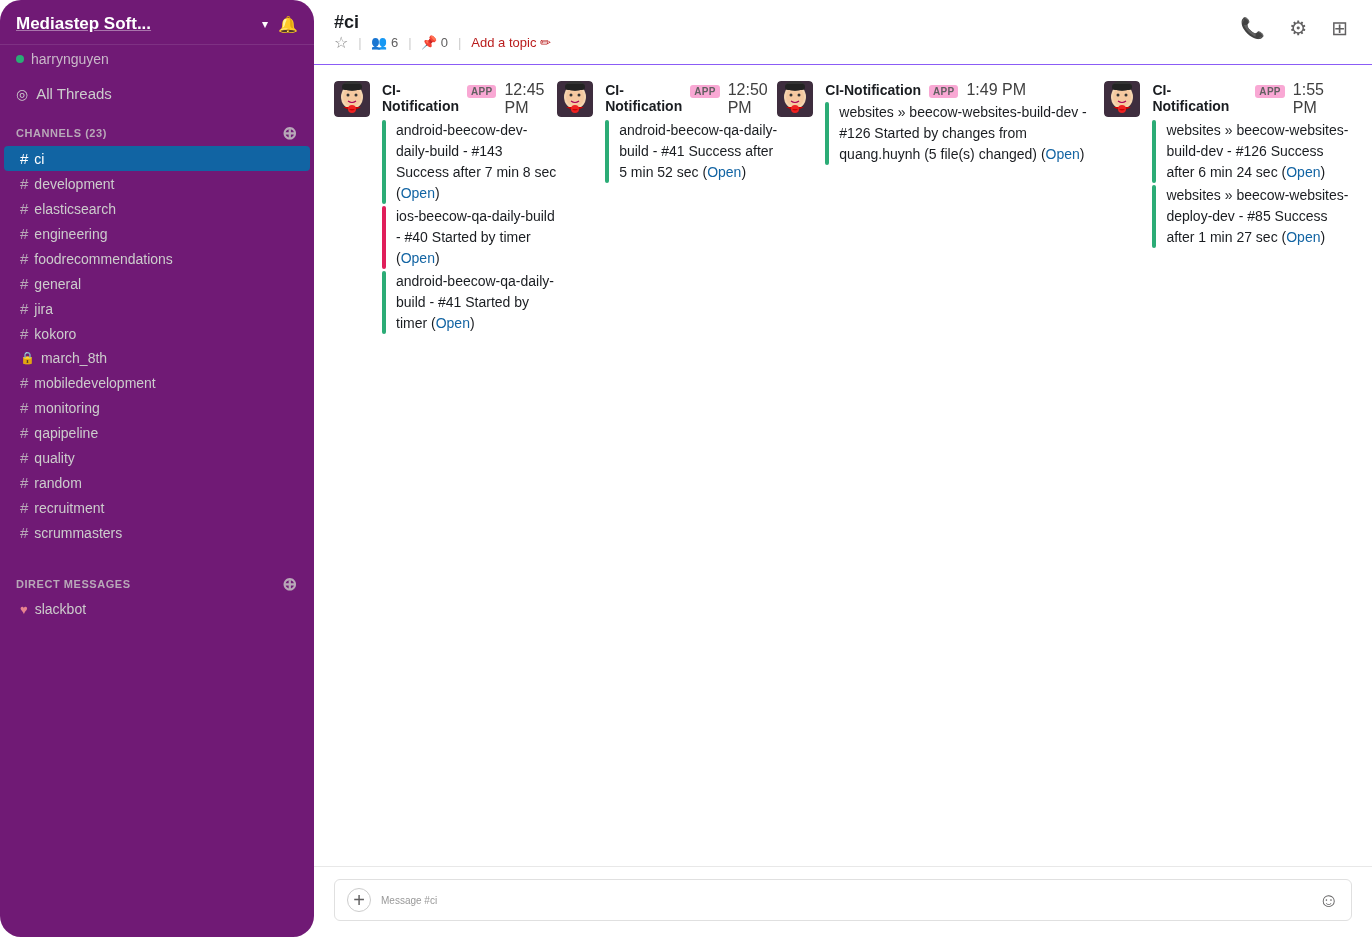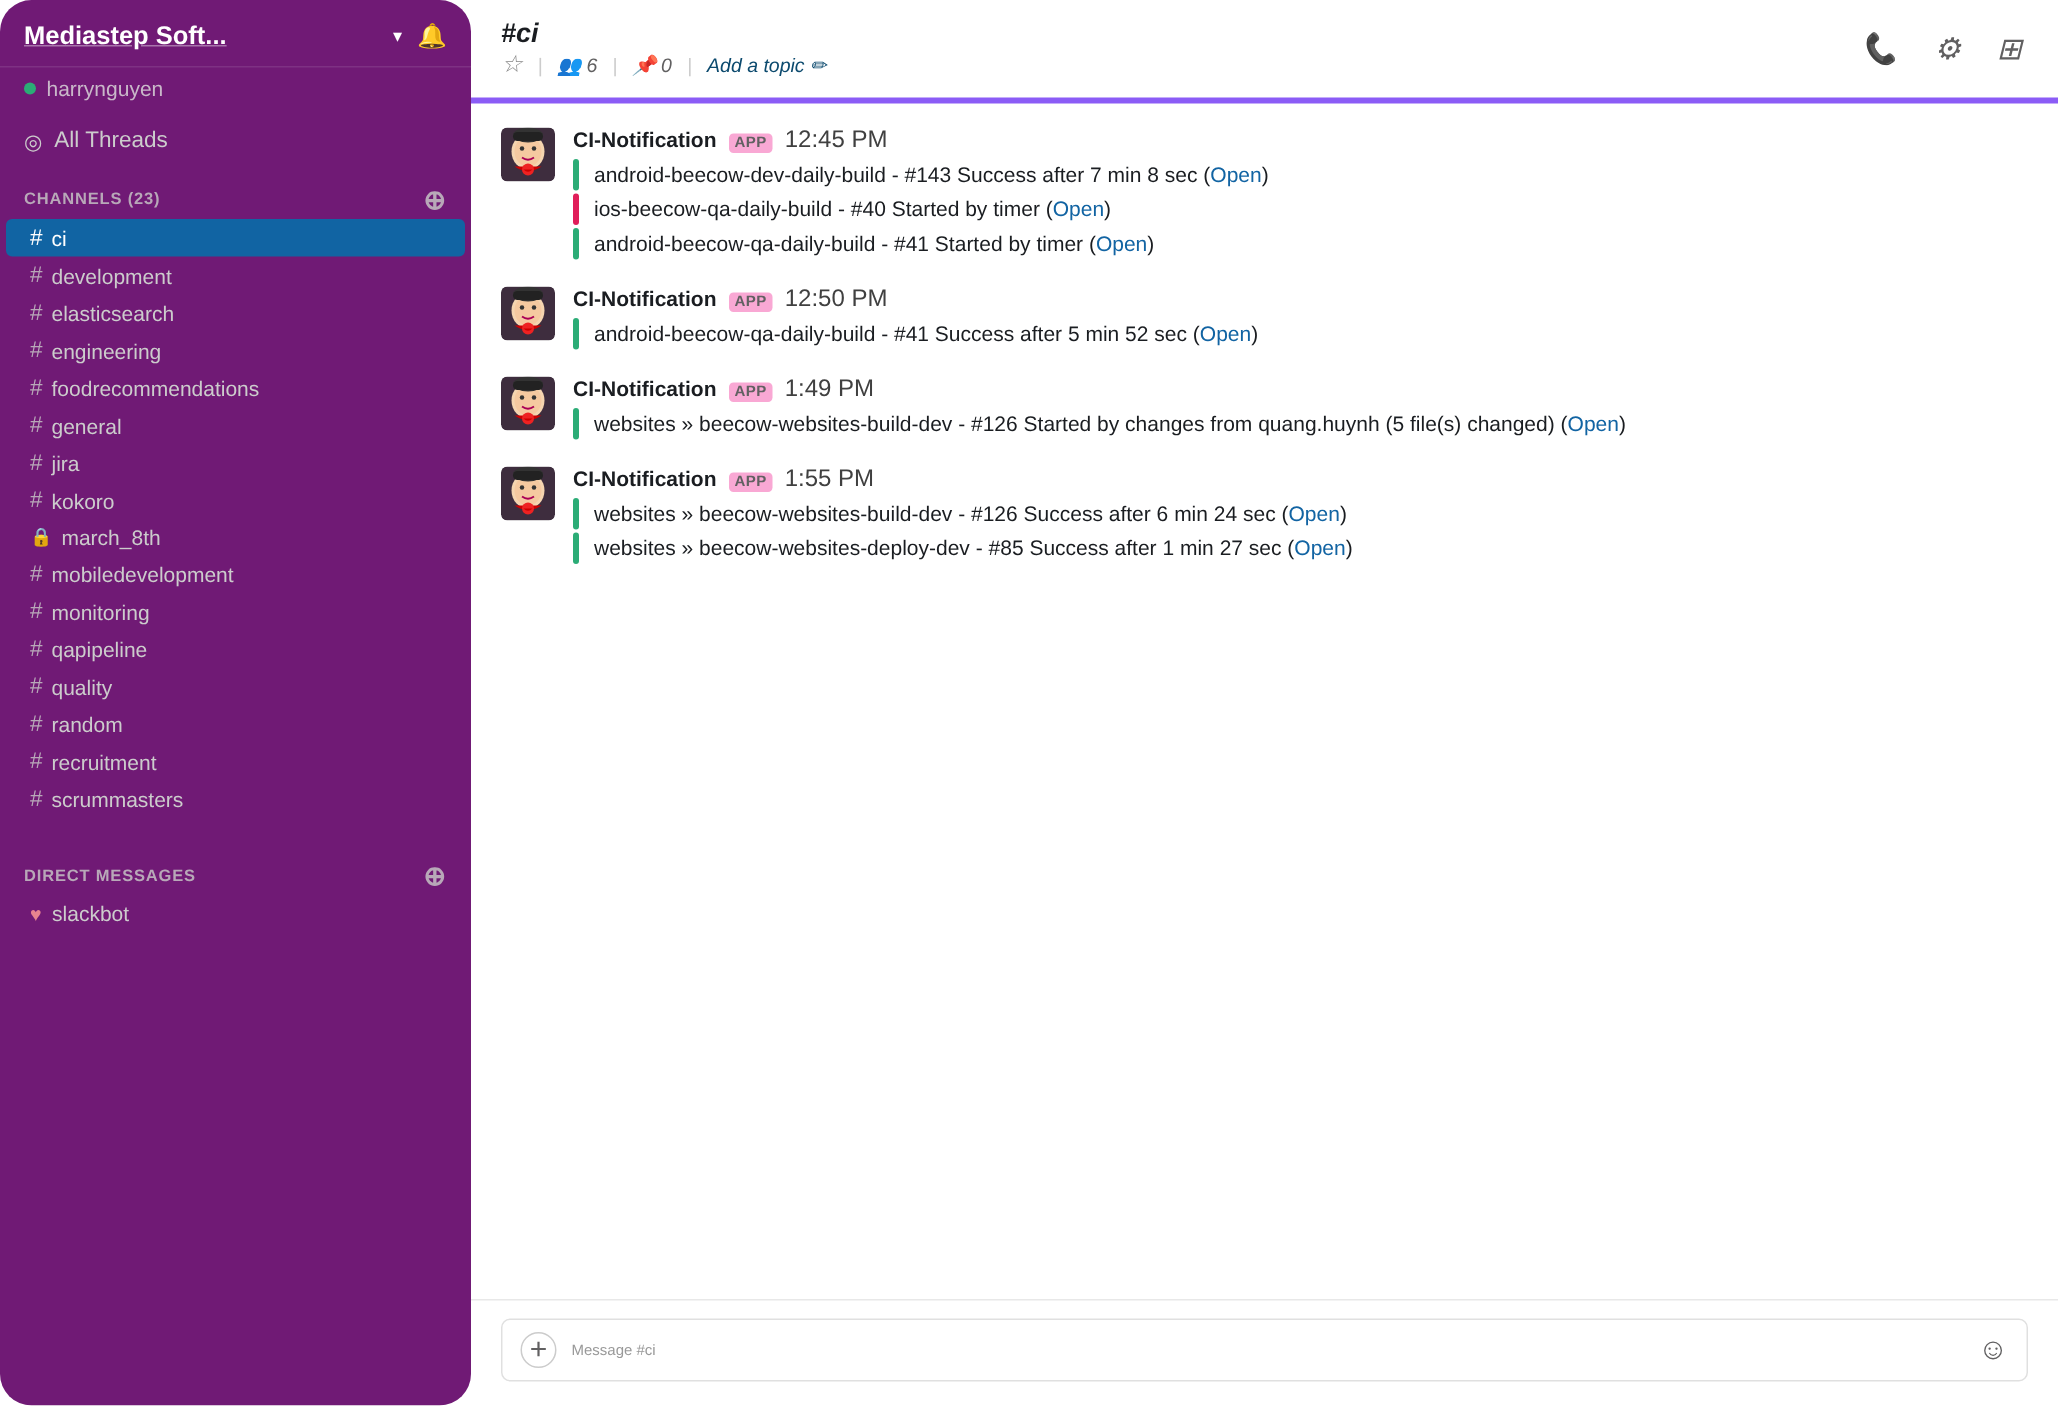--- a/index.html
+++ b/index.html
@@ -139,11 +139,10 @@
 
     .channel-header {
       display: flex;
-      align-items: center;
+      align-items: flex-start;
       padding: 12px 20px;
-      border-bottom: 4px solid #8b5cf6;
+      border-bottom: 1px solid #8b5cf6;
       background: #fff;
-      font-style: italic;
     }
     .channel-title {
       font-size: 18px;

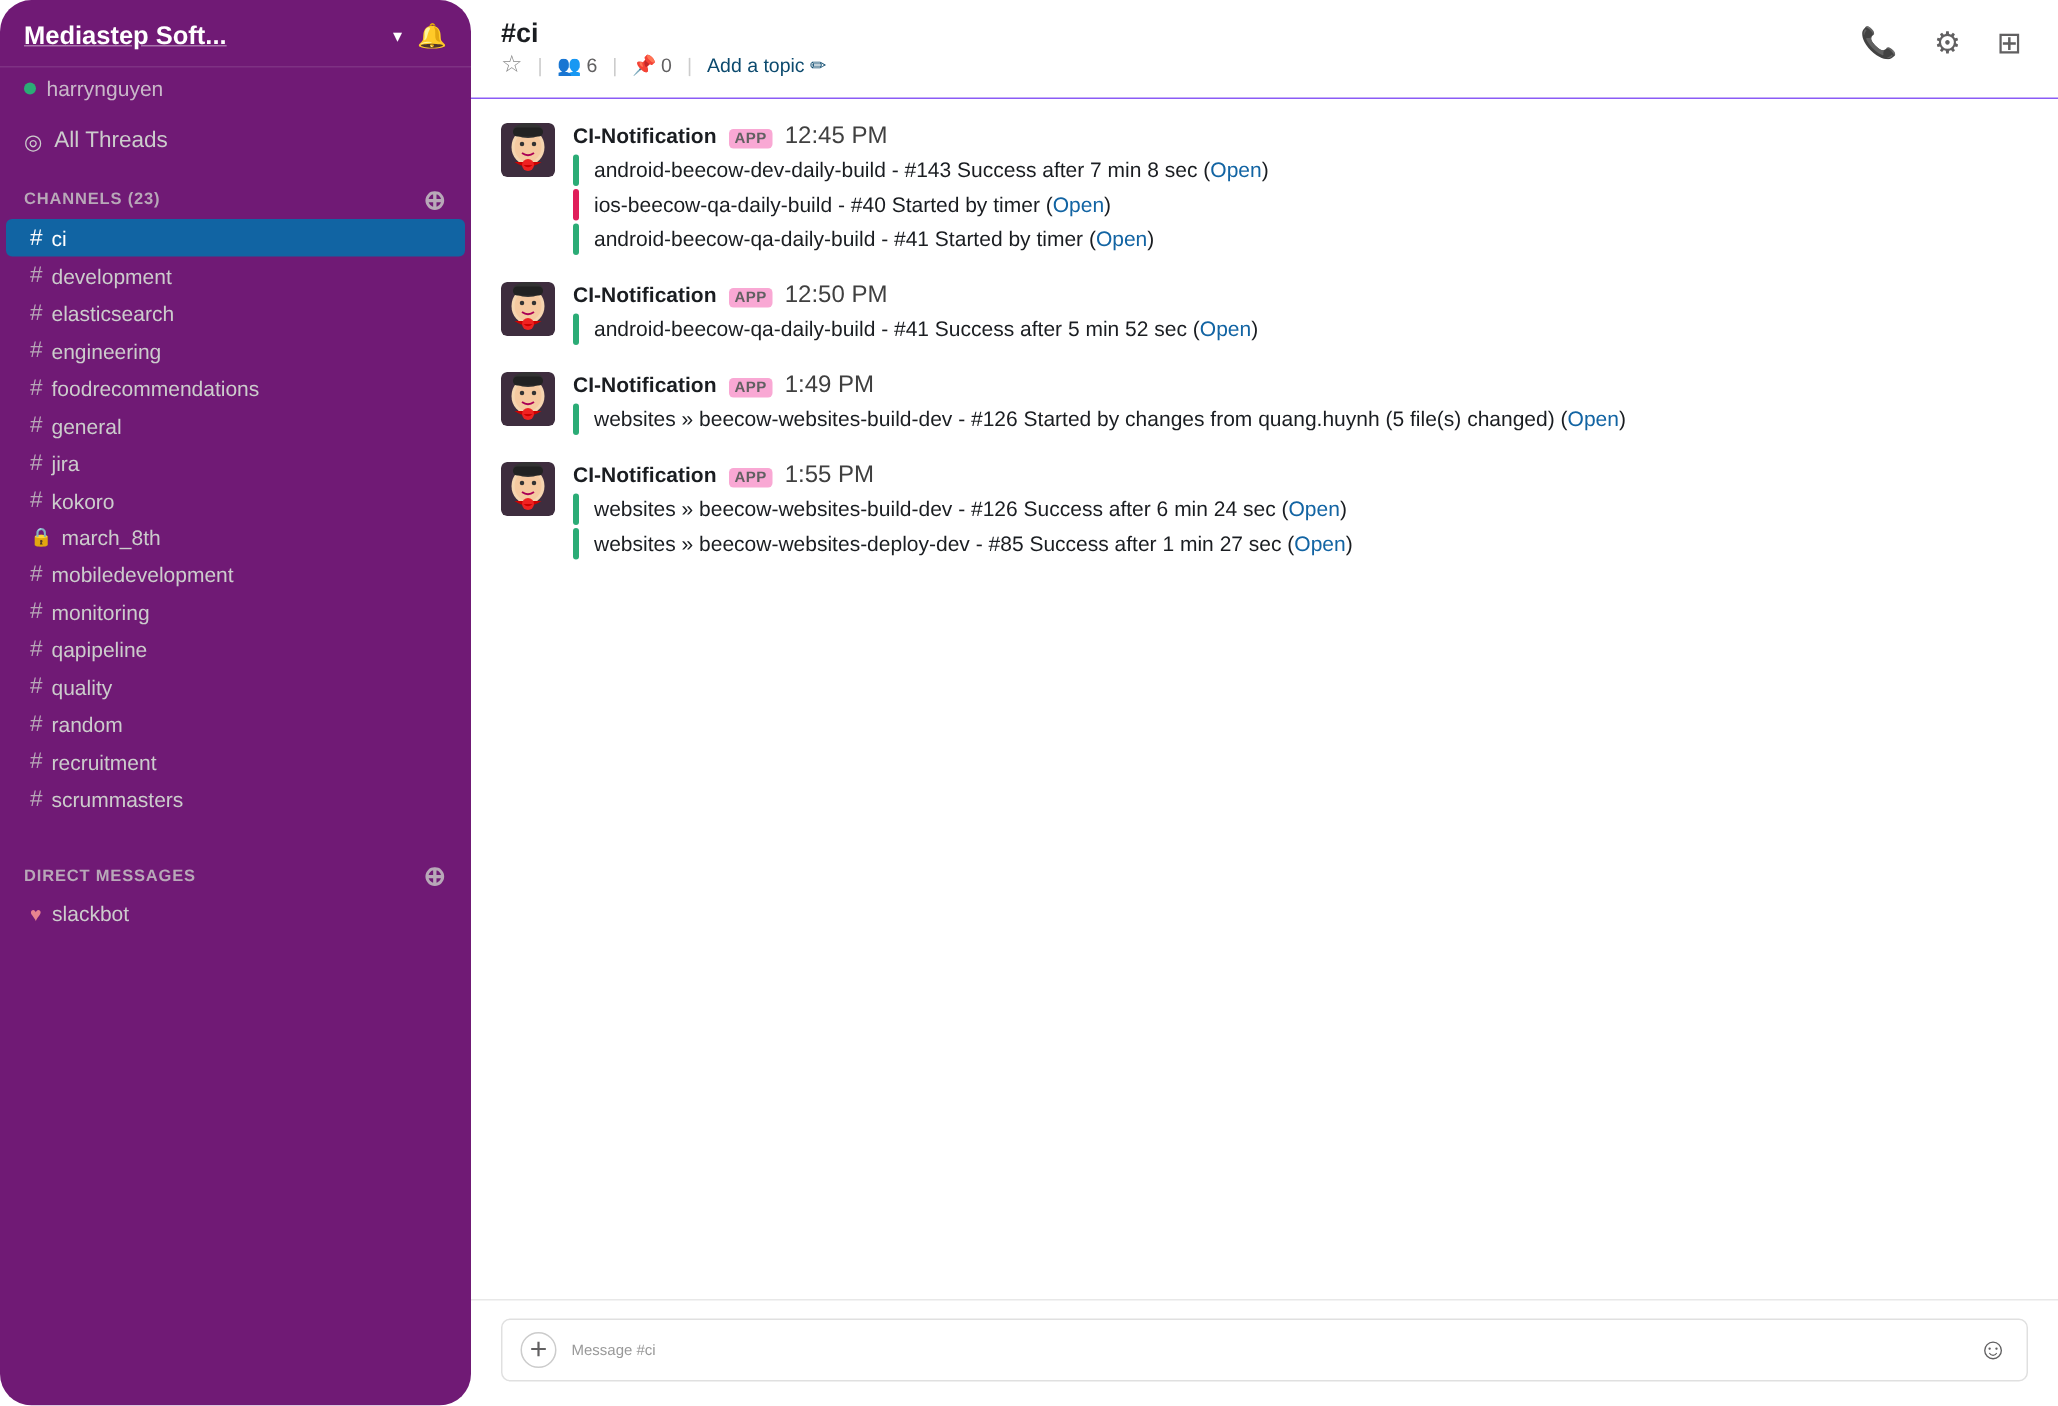--- a/index.html
+++ b/index.html
@@ -162,7 +162,7 @@
     .channel-meta .sep { color: #ccc; }
     .channel-meta .members { display: flex; align-items: center; gap: 3px; }
     .channel-meta .pins { display: flex; align-items: center; gap: 3px; }
-    .add-topic { color: #0c4a6e; cursor: pointer; font-size: 13px; }
+    .add-topic { color: #b91c1c; cursor: pointer; font-size: 13px; }
     .pencil-icon { font-size: 13px; }
 
     .header-actions {

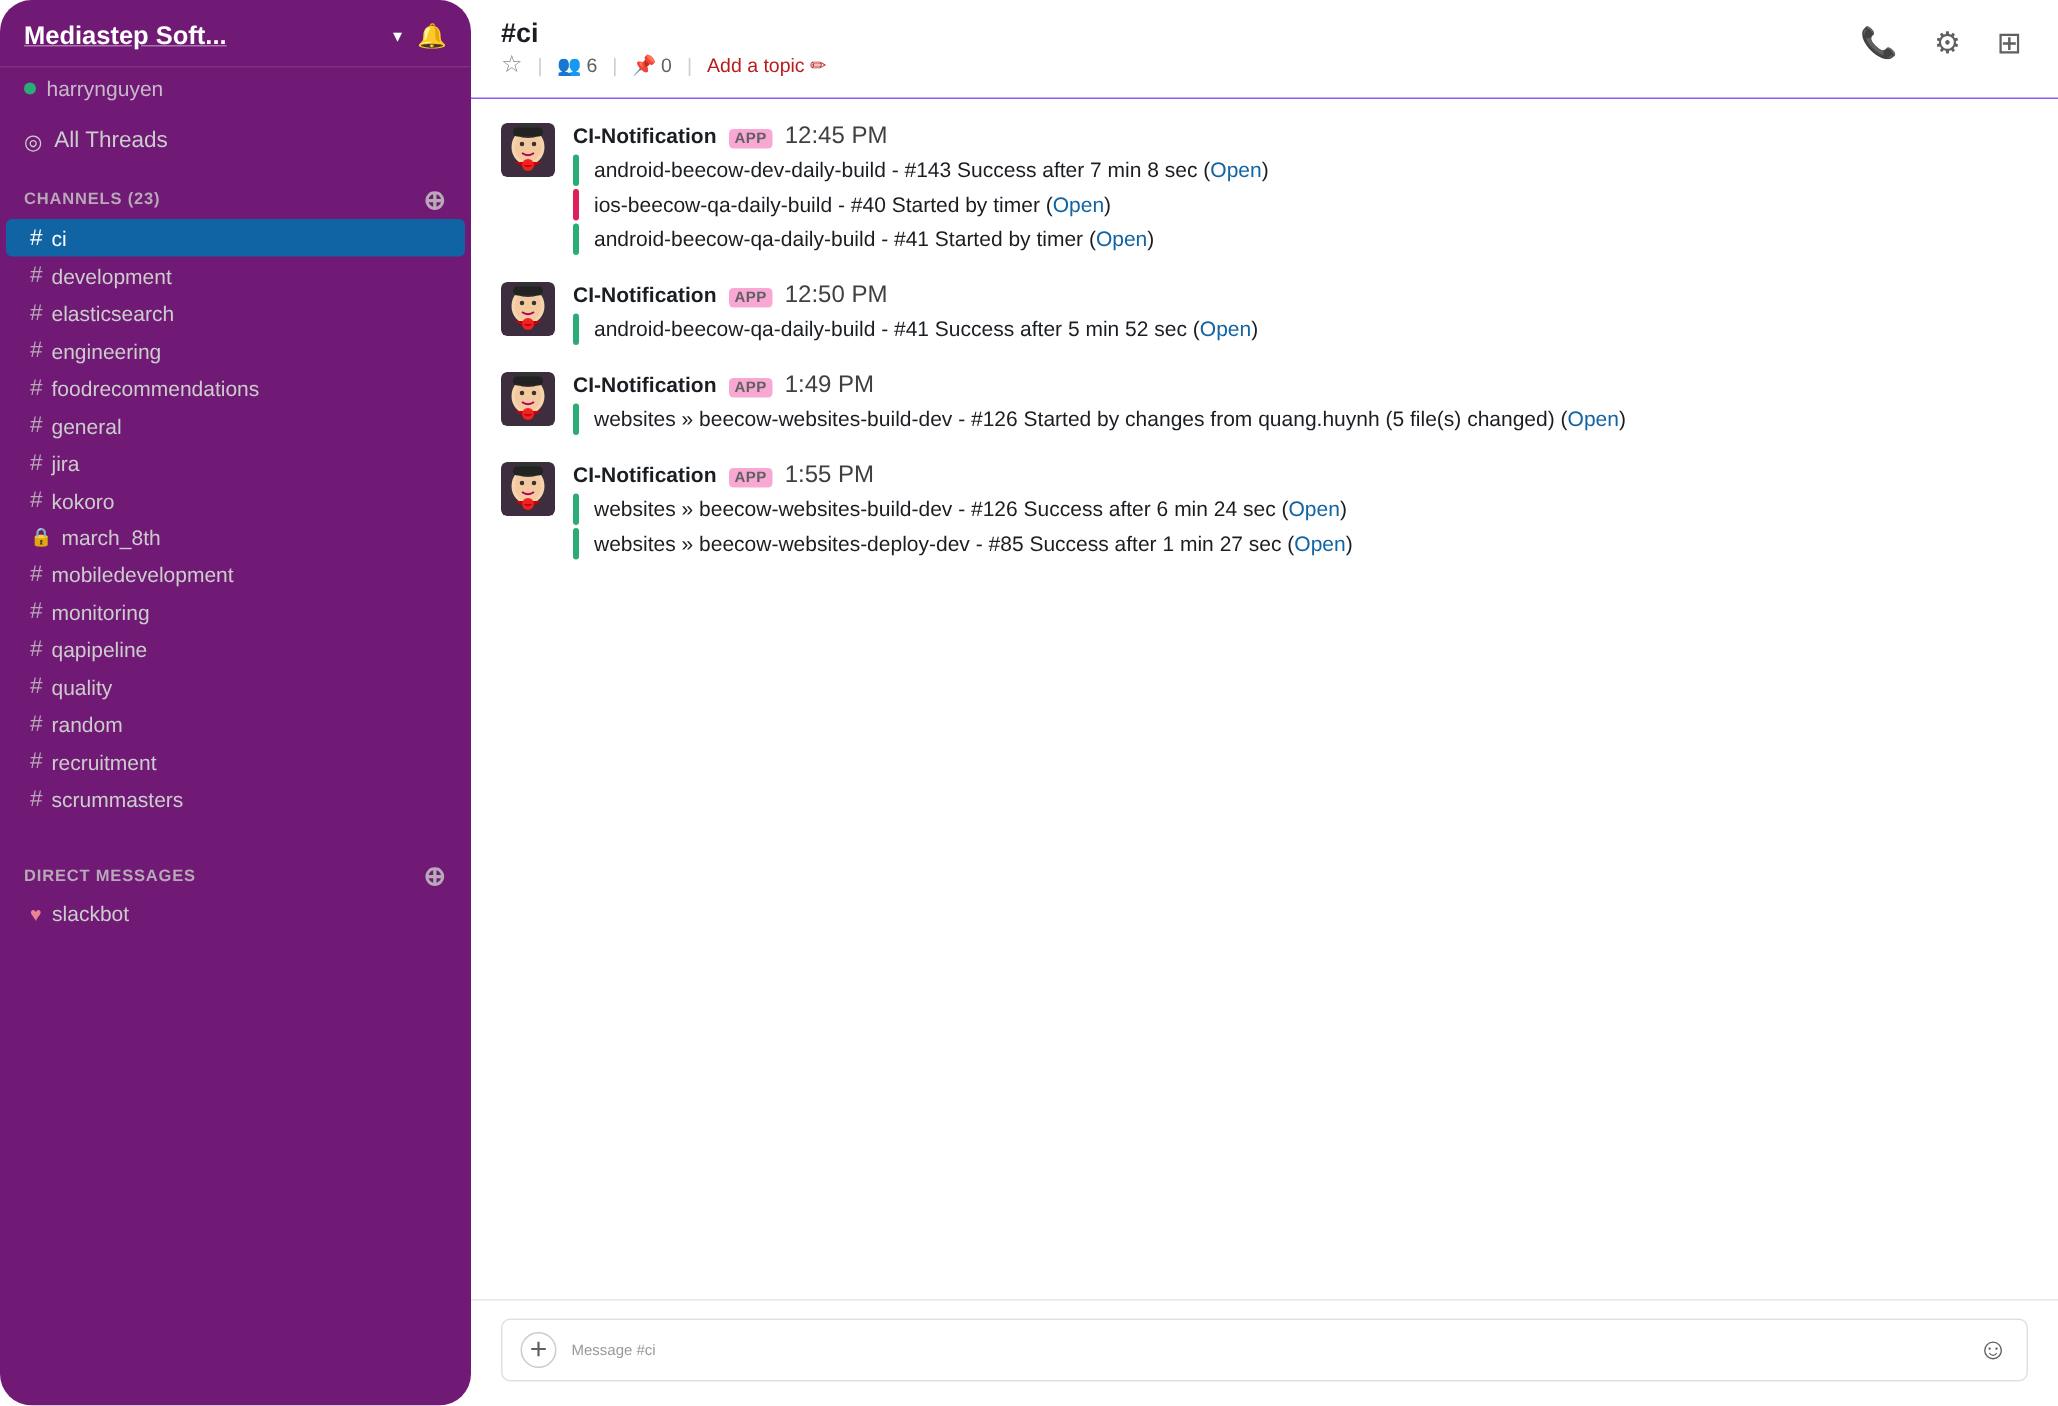--- a/index.html
+++ b/index.html
@@ -184,7 +184,7 @@
       overflow-y: auto;
       padding: 16px 20px;
       display: flex;
-      flex-direction: column;
+      flex-direction: row;
       gap: 0;
     }
 

